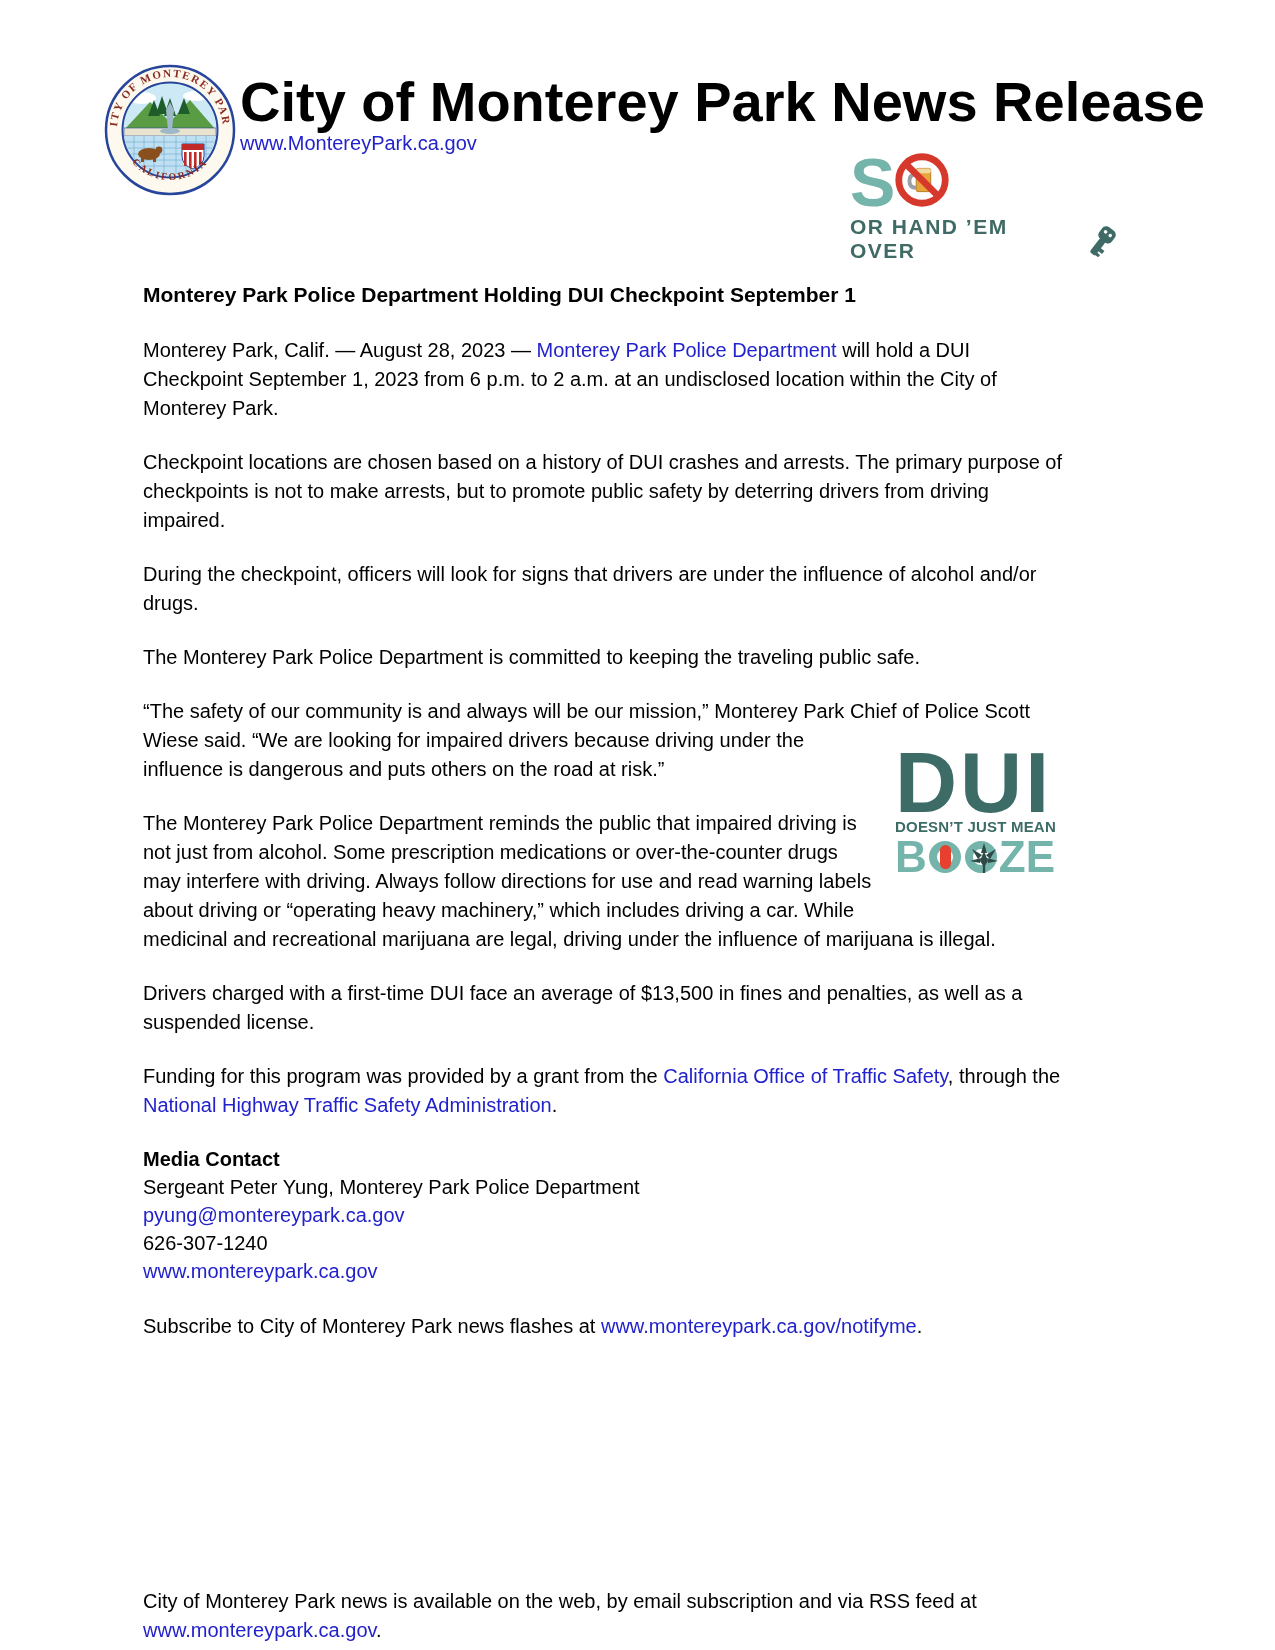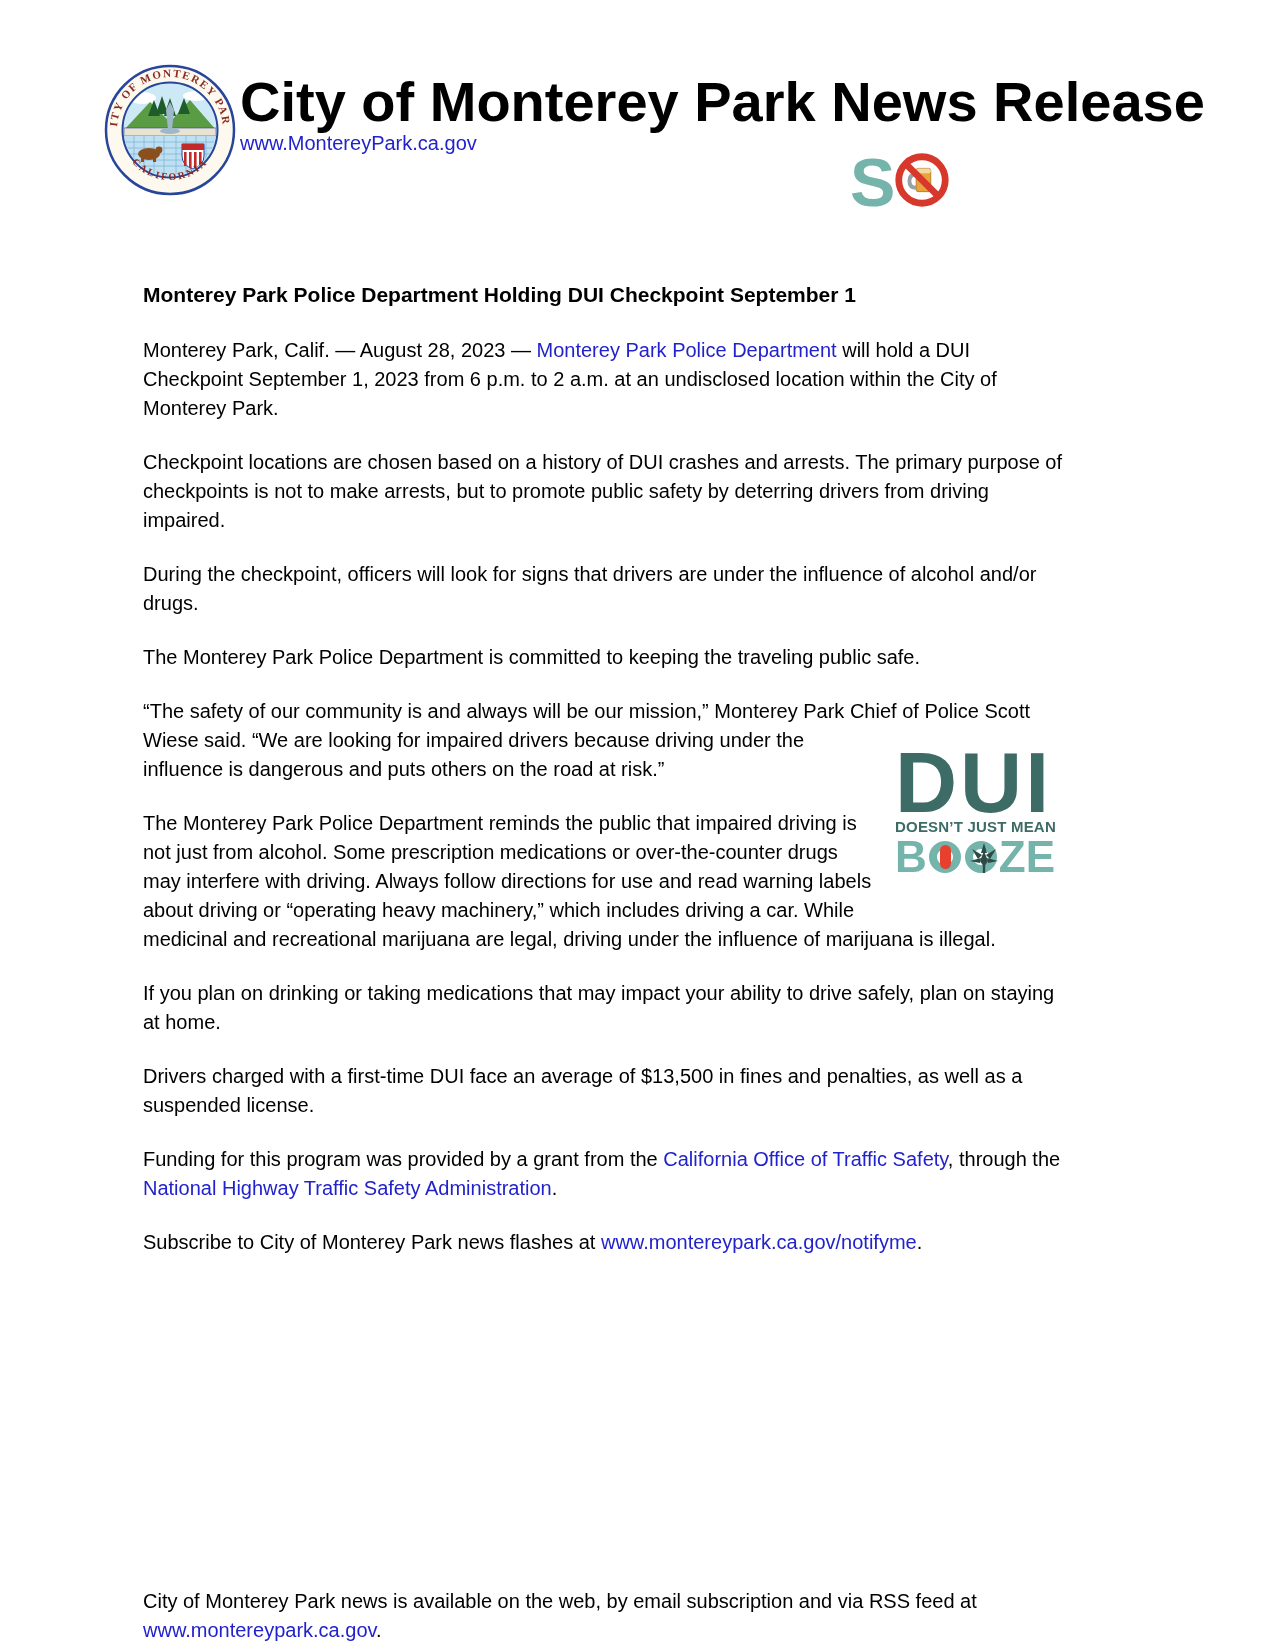--- a/index.html
+++ b/index.html
@@ -140,6 +140,19 @@
         <line x1="15" y1="15" x2="49" y2="49" stroke="#d6392c" stroke-width="7"></line>
       </svg>
     </div>
+    <div class="sober-tagline">
+      <span class="tag">OR HAND ’EM OVER</span>
+      <svg class="key" viewBox="0 0 40 40">
+        <g transform="rotate(38 20 20)" fill="#3f6a65">
+          <rect x="12" y="2" width="16" height="15" rx="5"></rect>
+          <circle cx="17" cy="8" r="1.8" fill="#ffffff"></circle>
+          <circle cx="23" cy="8" r="1.8" fill="#ffffff"></circle>
+          <rect x="16.5" y="16" width="7" height="18" rx="2"></rect>
+          <rect x="23" y="24" width="5" height="4"></rect>
+          <rect x="23" y="30" width="4" height="3"></rect>
+        </g>
+      </svg>
+    </div>
   </div>
 
   <main class="article">

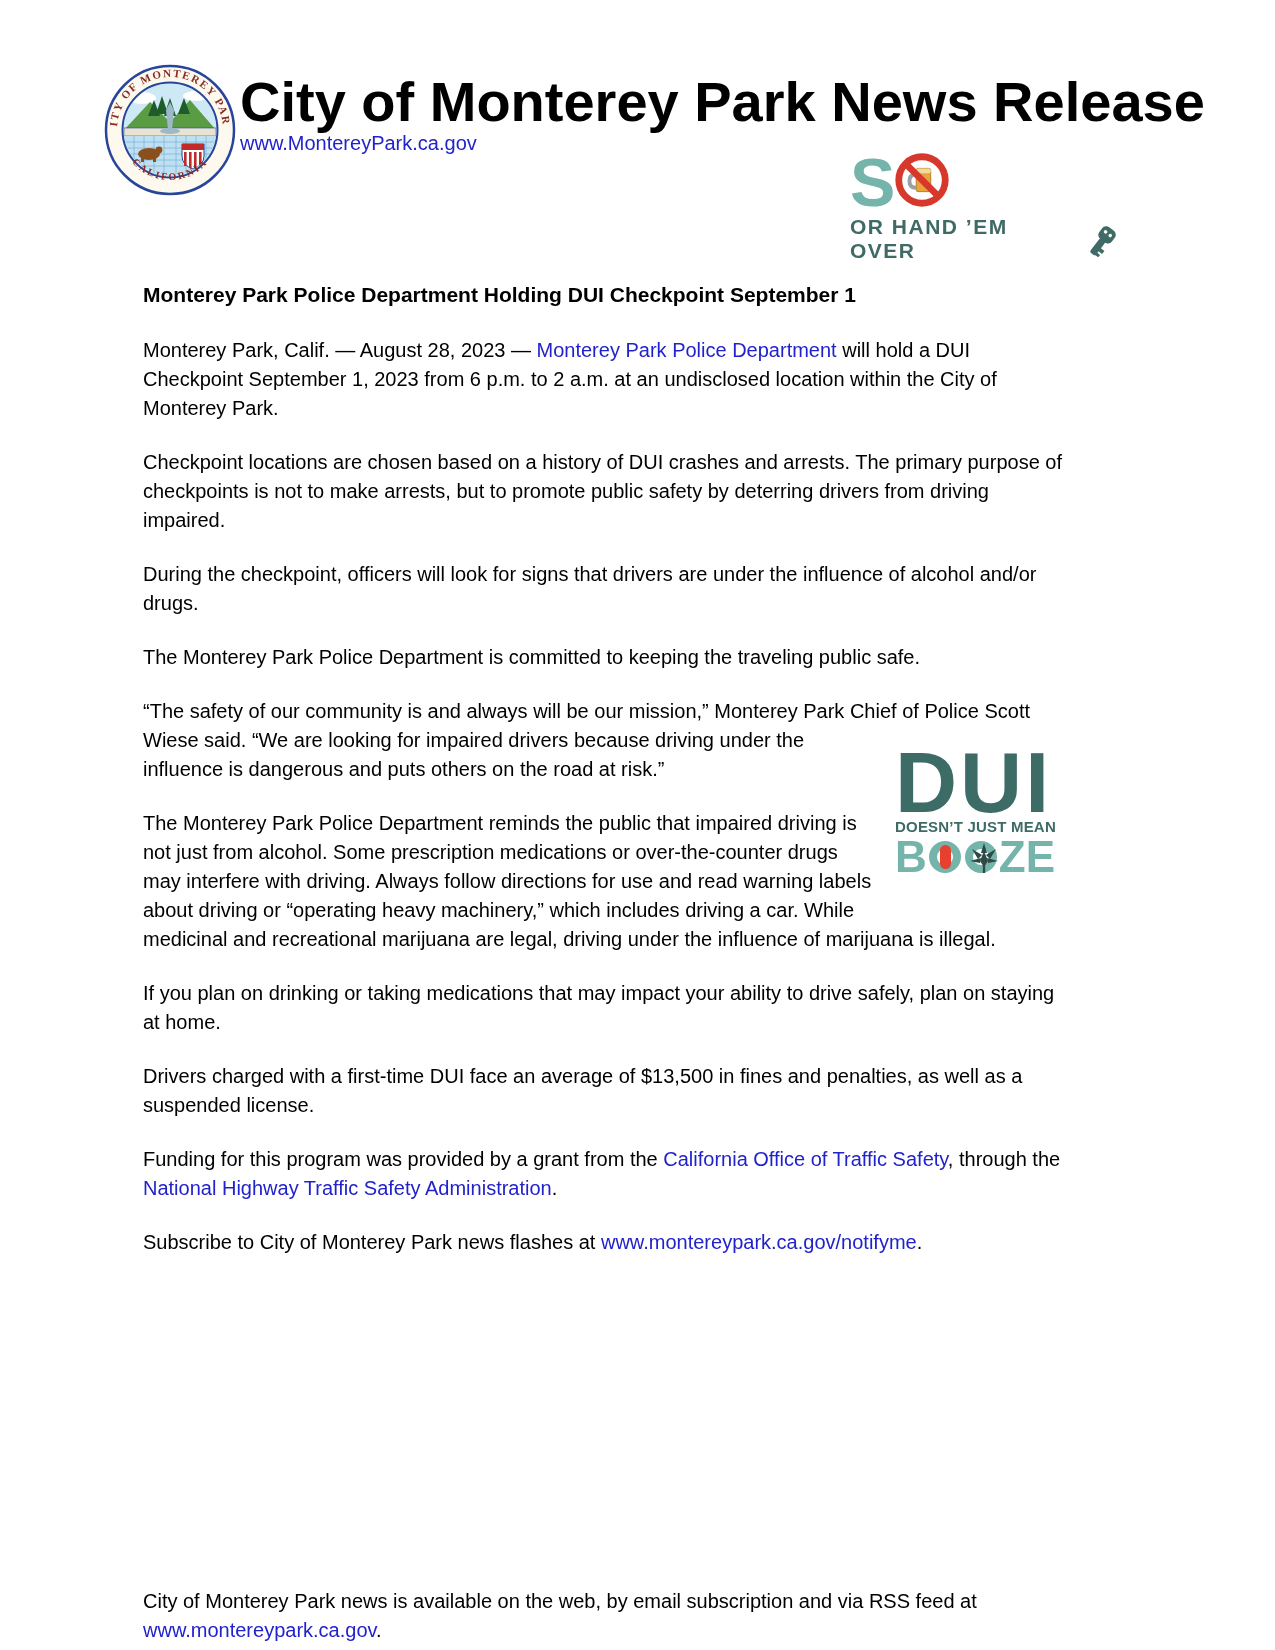--- a/index.html
+++ b/index.html
@@ -197,7 +197,6 @@
 
     <p>The Monterey Park Police Department reminds the public that impaired driving is not just from alcohol. Some prescription medications or over-the-counter drugs may interfere with driving. Always follow directions for use and read warning labels about driving or “operating heavy machinery,” which includes driving a car. While medicinal and recreational marijuana are legal, driving under the influence of marijuana is illegal.</p>
 
-    <p>If you plan on drinking or taking medications that may impact your ability to drive safely, plan on staying at home.</p>
 
     <p>Drivers charged with a first-time DUI face an average of $13,500 in fines and penalties, as well as a suspended license.</p>
 

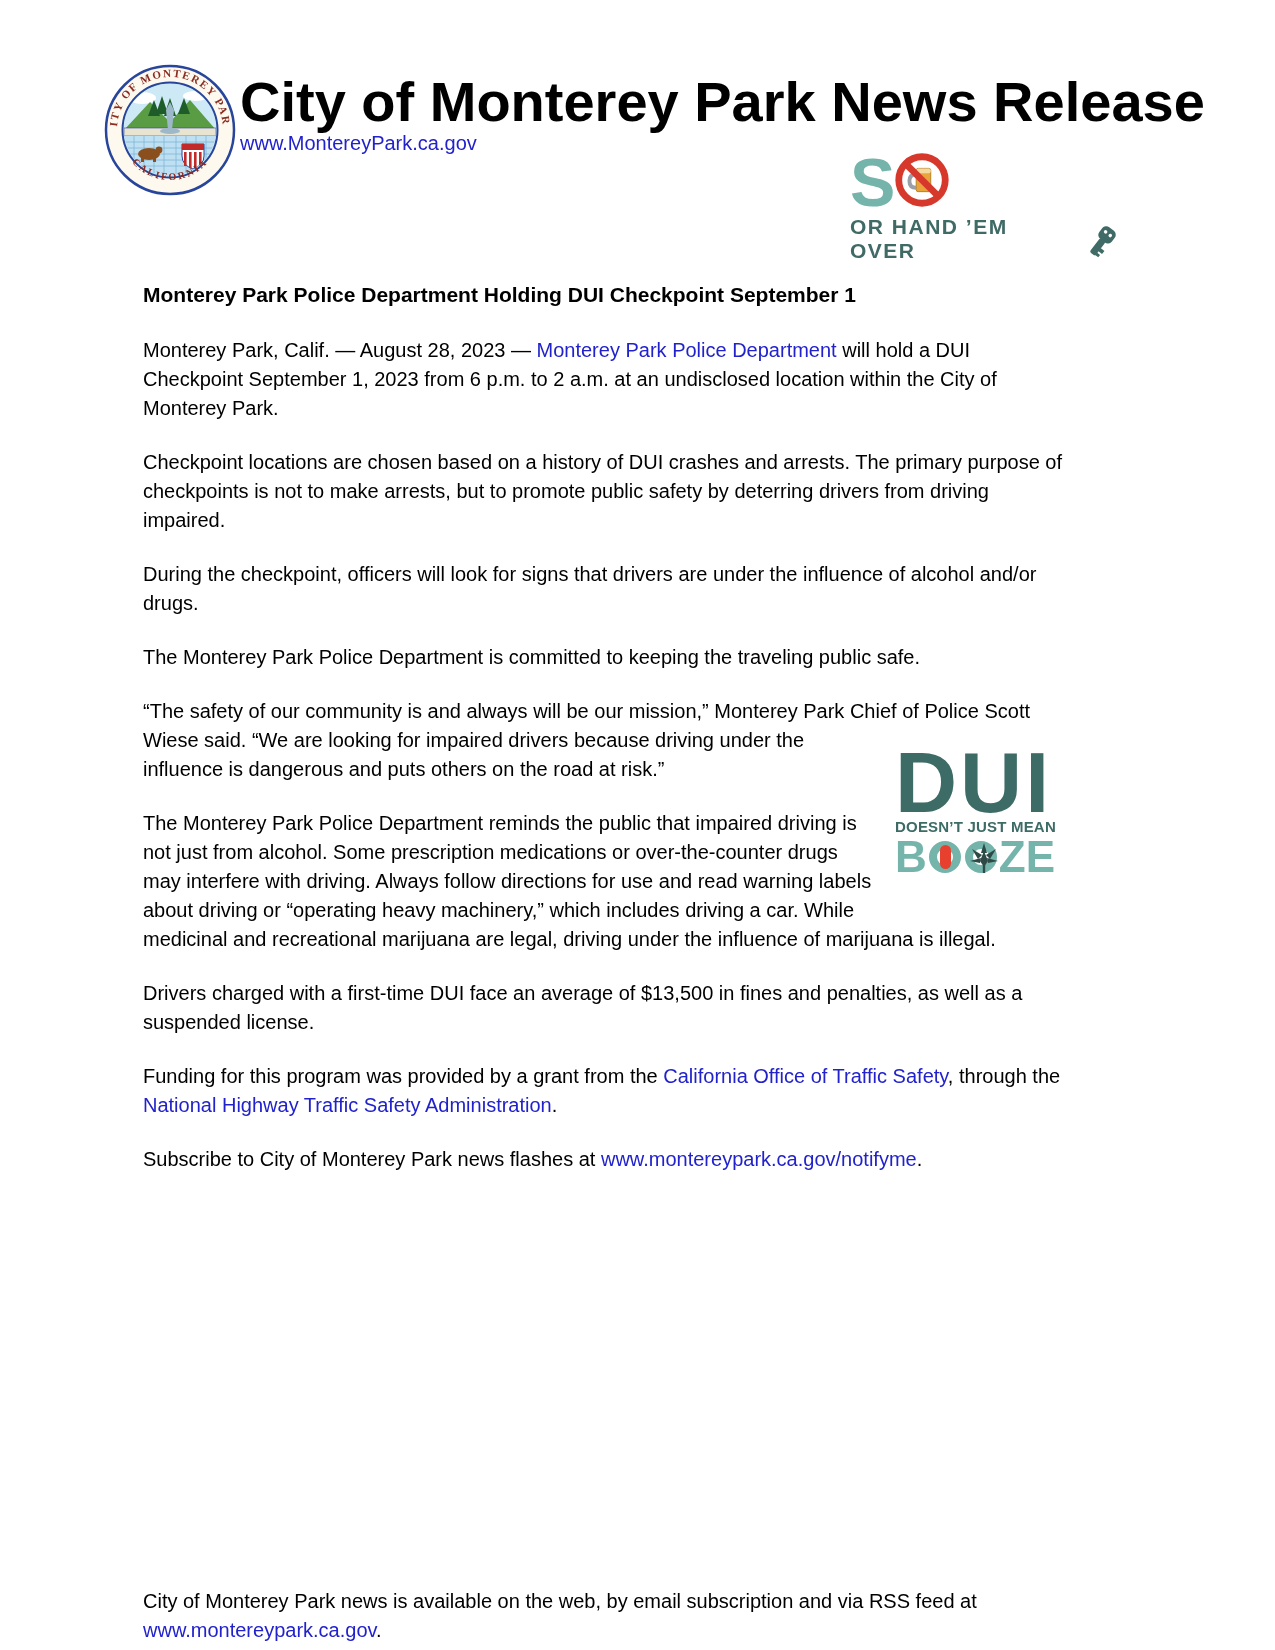--- a/index.html
+++ b/index.html
@@ -202,6 +202,13 @@
 
     <p><span>Funding for this program was provided by a grant from the </span><a class="link">California Office of Traffic Safety</a><span>, through the </span><a class="link">National Highway Traffic Safety Administration</a><span>.</span></p>
 
+    <div class="contact">
+      <div class="bold">Media Contact</div>
+      <div>Sergeant Peter Yung, Monterey Park Police Department</div>
+      <div><a class="link">pyung@montereypark.ca.gov</a></div>
+      <div>626-307-1240</div>
+      <div><a class="link">www.montereypark.ca.gov</a></div>
+    </div>
 
     <p><span>Subscribe to City of Monterey Park news flashes at </span><a class="link">www.montereypark.ca.gov/notifyme</a><span>.</span></p>
   </main>

